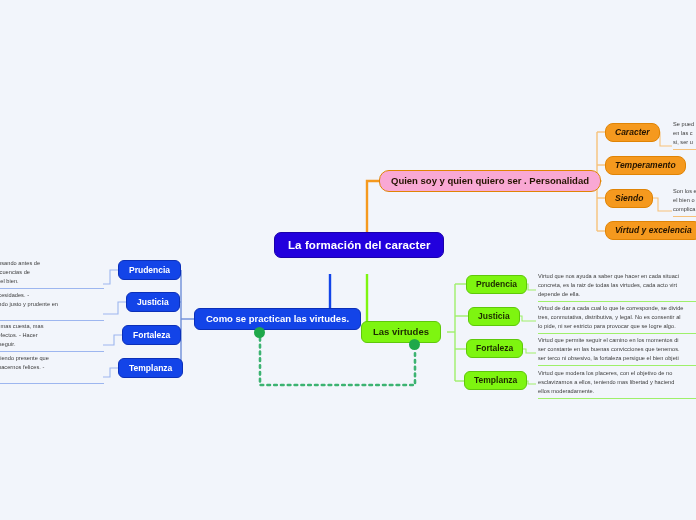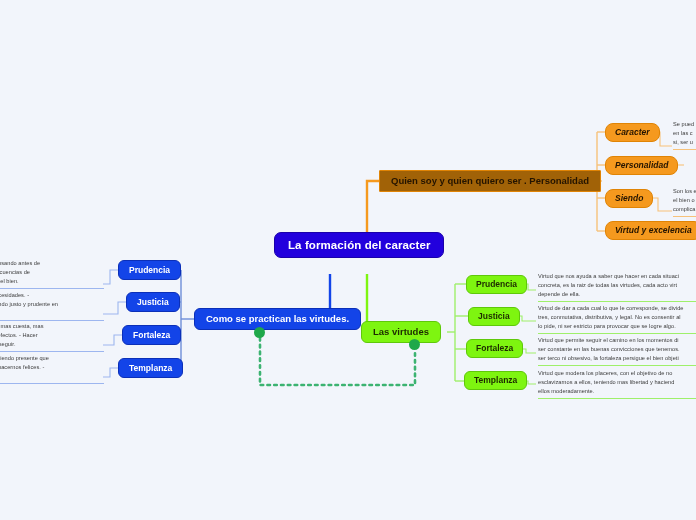--- a/index.html
+++ b/index.html
@@ -206,7 +206,7 @@
   <div class="node node-orange-main" style="left:379px; top:170px;">Quien soy y quien quiero ser . Personalidad</div>
 
   <div class="node node-orange" style="left:605px; top:123px;">Caracter</div>
-  <div class="node node-orange" style="left:605px; top:156px;">Personalidad</div>
+  <div class="node node-orange" style="left:605px; top:156px;">Temperamento</div>
   <div class="node node-orange" style="left:605px; top:189px;">Siendo</div>
   <div class="node node-orange" style="left:605px; top:221px;">Virtud y excelencia</div>
 

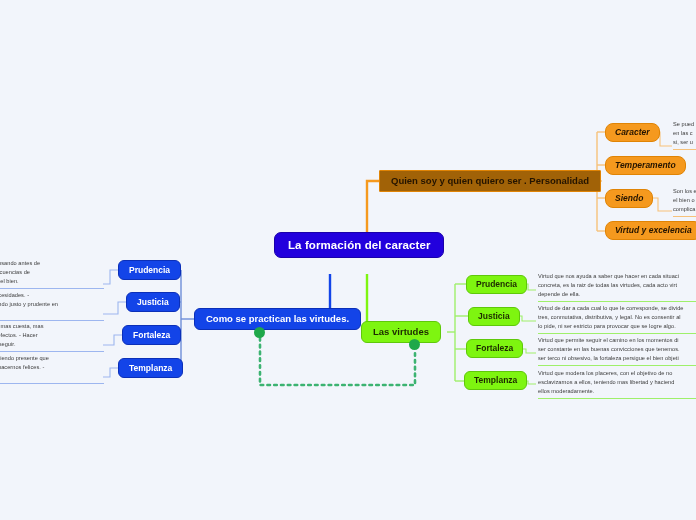--- a/index.html
+++ b/index.html
@@ -80,9 +80,9 @@
     font-style: italic;
   }
   .node-orange-main {
-    background: #a16207;
+    background: #f9a8d4;
     border: 1px solid #e08405;
-    border-radius: 1px;
+    border-radius: 10px;
     font-size: 9.5px;
     padding: 8px 11px;
     height: 22px;

